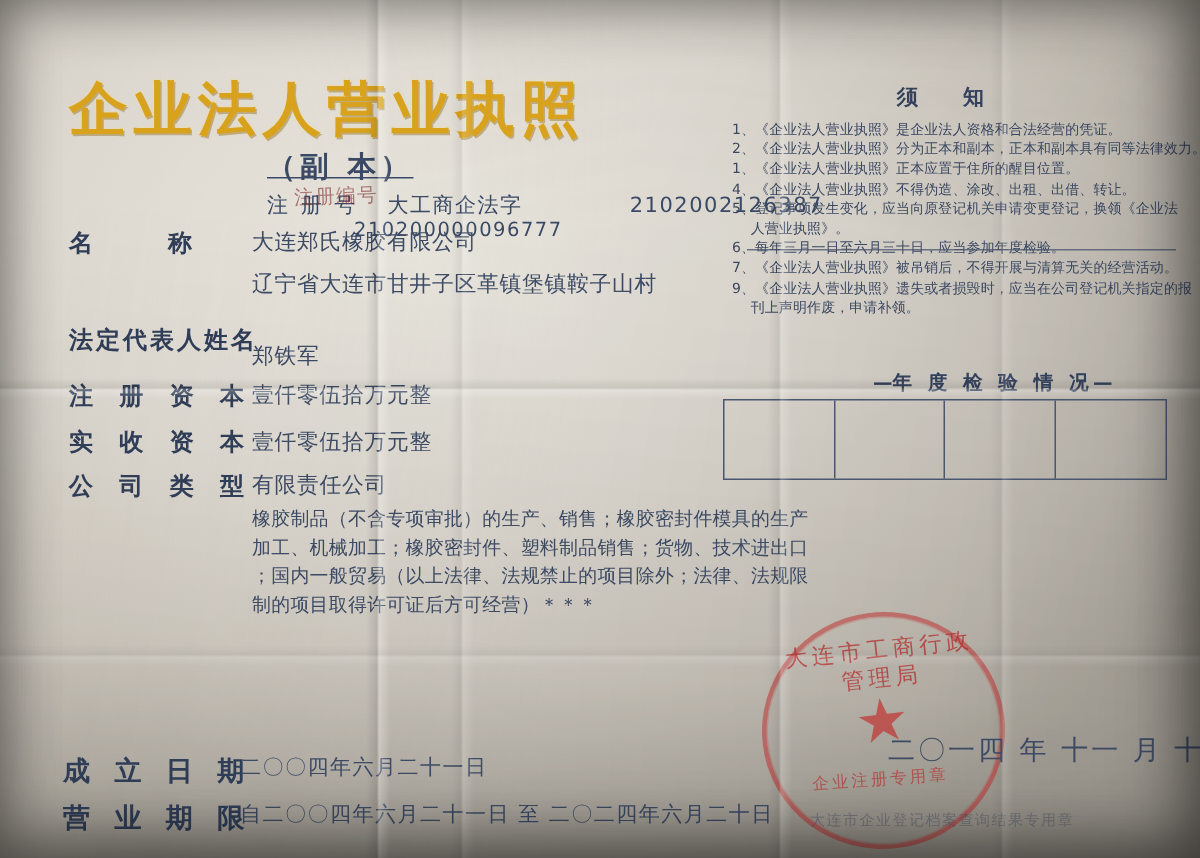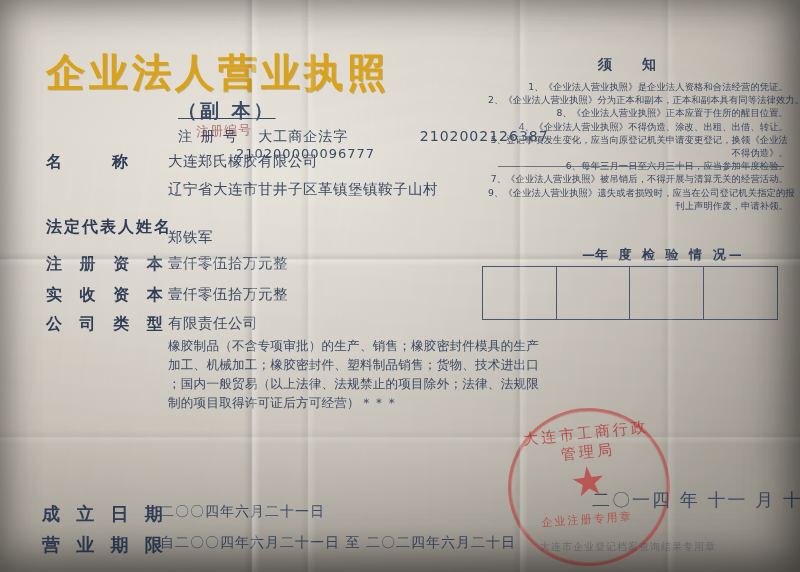--- a/index.html
+++ b/index.html
@@ -192,7 +192,7 @@
     color: #3b4862;
     letter-spacing: 0.1px;
   }
-  .notice-list div { white-space: nowrap; text-align: right; }
+  .notice-list div { white-space: nowrap; }
   .notice-strike { position: relative; }
   .notice-strike::after {
     content: "";

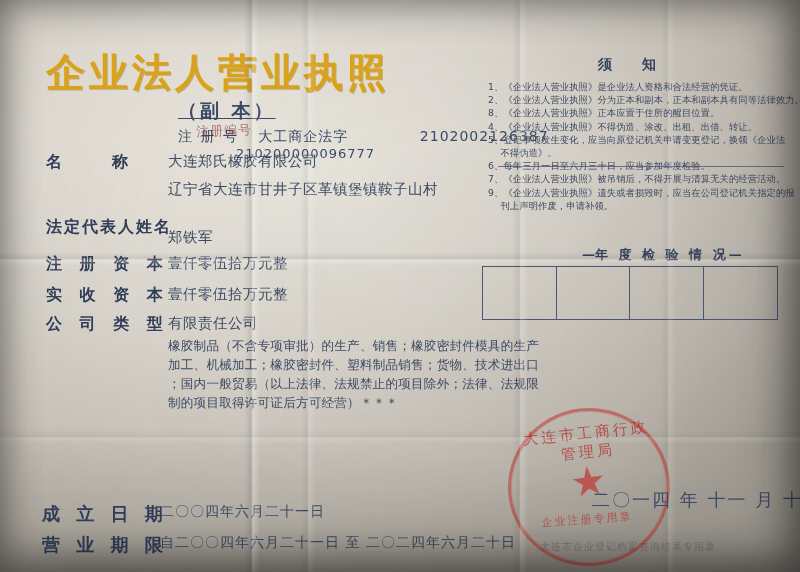--- a/index.html
+++ b/index.html
@@ -346,7 +346,7 @@
     <div class="notice-list cn">
       <div>1、《企业法人营业执照》是企业法人资格和合法经营的凭证。</div>
       <div>2、《企业法人营业执照》分为正本和副本，正本和副本具有同等法律效力。</div>
-      <div>8、《企业法人营业执照》正本应置于住所的醒目位置。</div>
+      <div>1、《企业法人营业执照》正本应置于住所的醒目位置。</div>
       <div>4、《企业法人营业执照》不得伪造、涂改、出租、出借、转让。</div>
       <div>5、登记事项发生变化，应当向原登记机关申请变更登记，换领《企业法</div>
       <div>　 不得伪造》。</div>

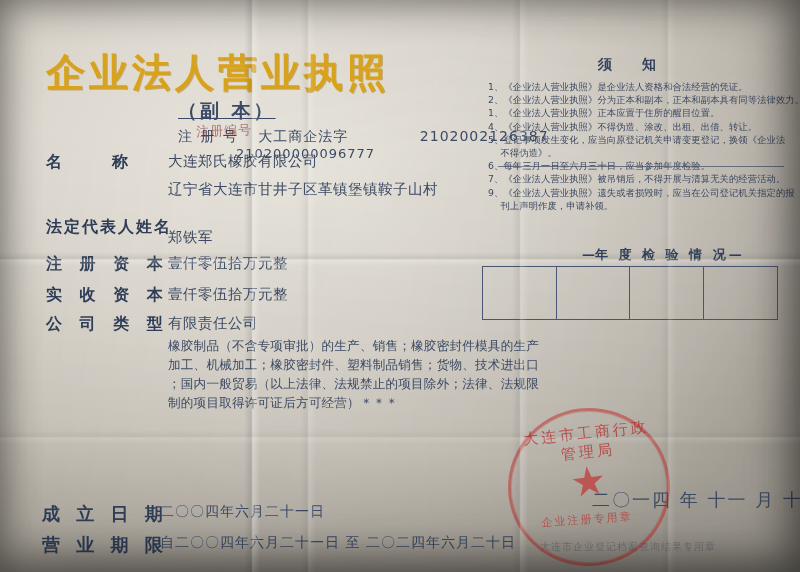--- a/index.html
+++ b/index.html
@@ -349,7 +349,7 @@
       <div>1、《企业法人营业执照》正本应置于住所的醒目位置。</div>
       <div>4、《企业法人营业执照》不得伪造、涂改、出租、出借、转让。</div>
       <div>5、登记事项发生变化，应当向原登记机关申请变更登记，换领《企业法</div>
-      <div>　 不得伪造》。</div>
+      <div>　 人营业执照》。</div>
       <div class="notice-strike">6、每年三月一日至六月三十日，应当参加年度检验。</div>
       <div>7、《企业法人营业执照》被吊销后，不得开展与清算无关的经营活动。</div>
       <div>9、《企业法人营业执照》遗失或者损毁时，应当在公司登记机关指定的报</div>

